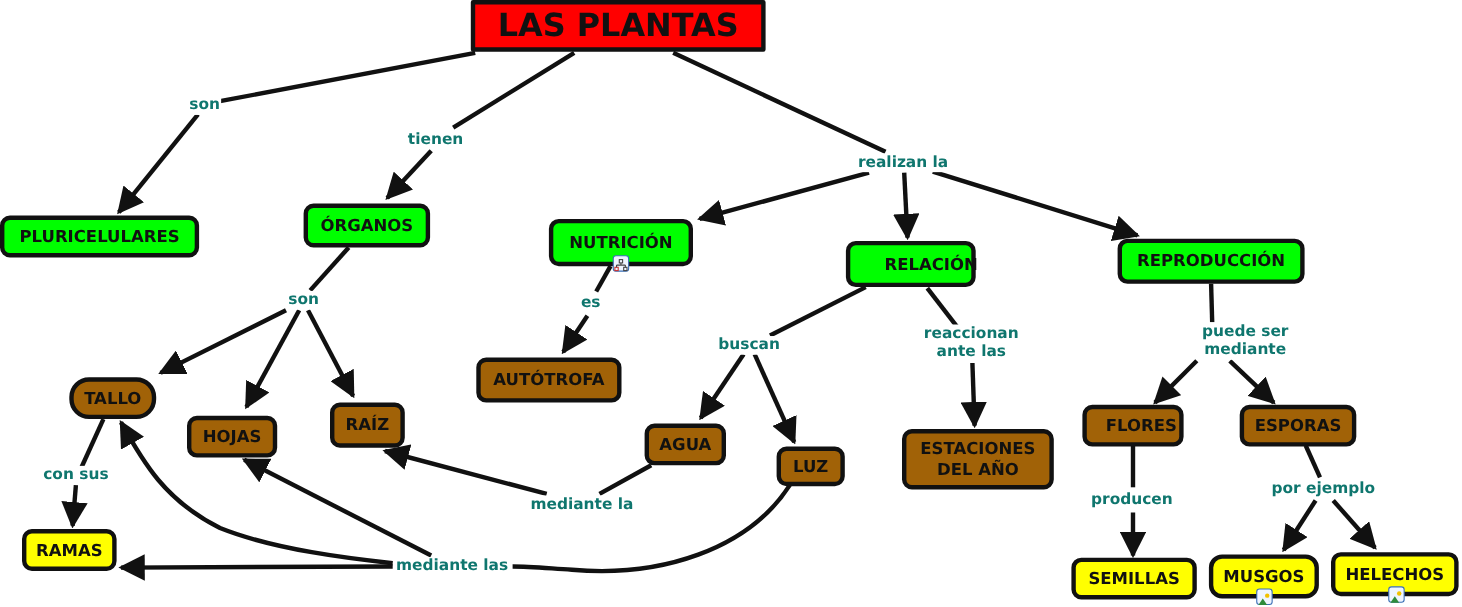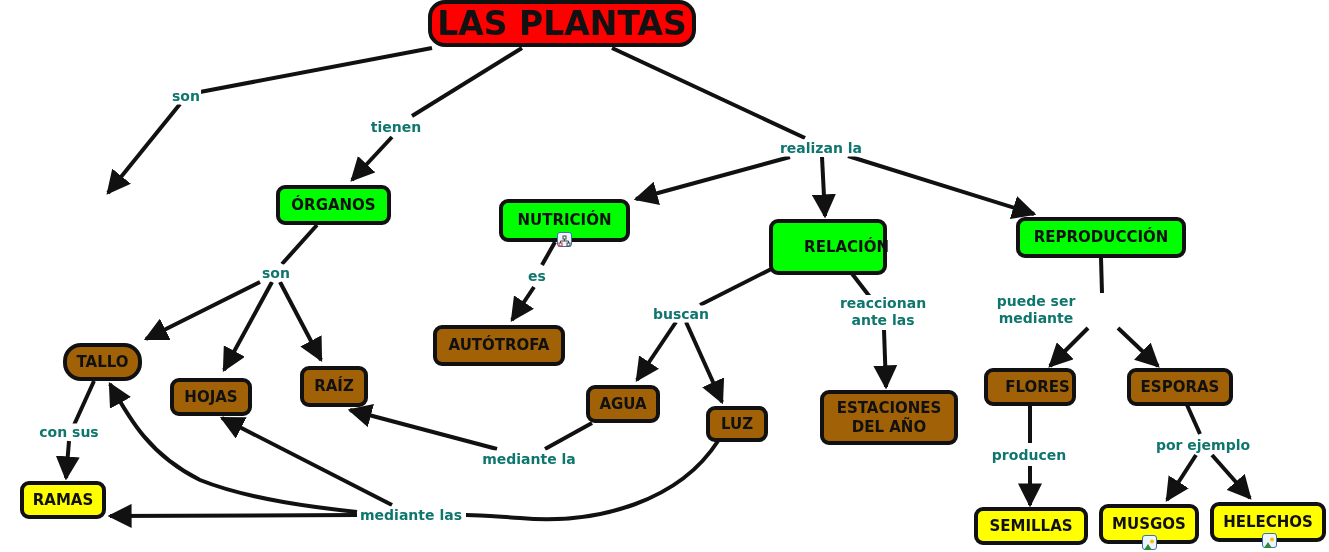--- a/index.html
+++ b/index.html
@@ -9,7 +9,7 @@
   .node { position:absolute; box-sizing:border-box; border:4px solid #111; border-radius:9px;
           display:flex; align-items:center; justify-content:center; text-align:center;
           font-weight:bold; color:#111; font-size:15px; line-height:19px; white-space:pre-line; }
-  .node.red { background:#ff0000; font-size:33px; border-radius:17px; }
+  .node.red { background:#ff0000; font-size:29px; border-radius:2px; }
   .node.green { background:#00ff00; }
   .node.cyan { background:#a16207; }
   .node.yellow { background:#ffff00; }

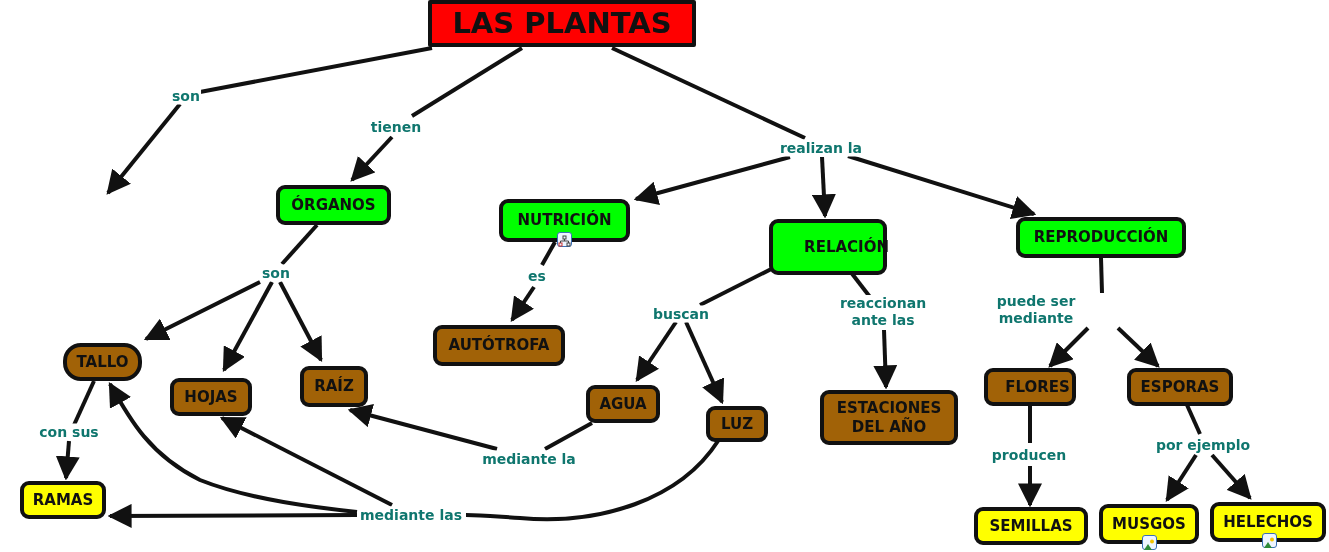--- a/index.html
+++ b/index.html
@@ -81,6 +81,7 @@
   </svg>
 
   <div class="node red" style="left:428px;top:0px;width:268px;height:47px;">LAS PLANTAS</div>
+  <div class="node green" style="left:0px;top:196px;width:181px;height:38px;">PLURICELULARES</div>
   <div class="node green" style="left:276px;top:185px;width:115px;height:40px;">ÓRGANOS</div>
   <div class="node green" style="left:499px;top:199px;width:131px;height:43px;">NUTRICIÓN</div>
   <div class="node green" style="left:769px;top:219px;width:118px;height:56px;padding-left:37px;">RELACIÓN</div>

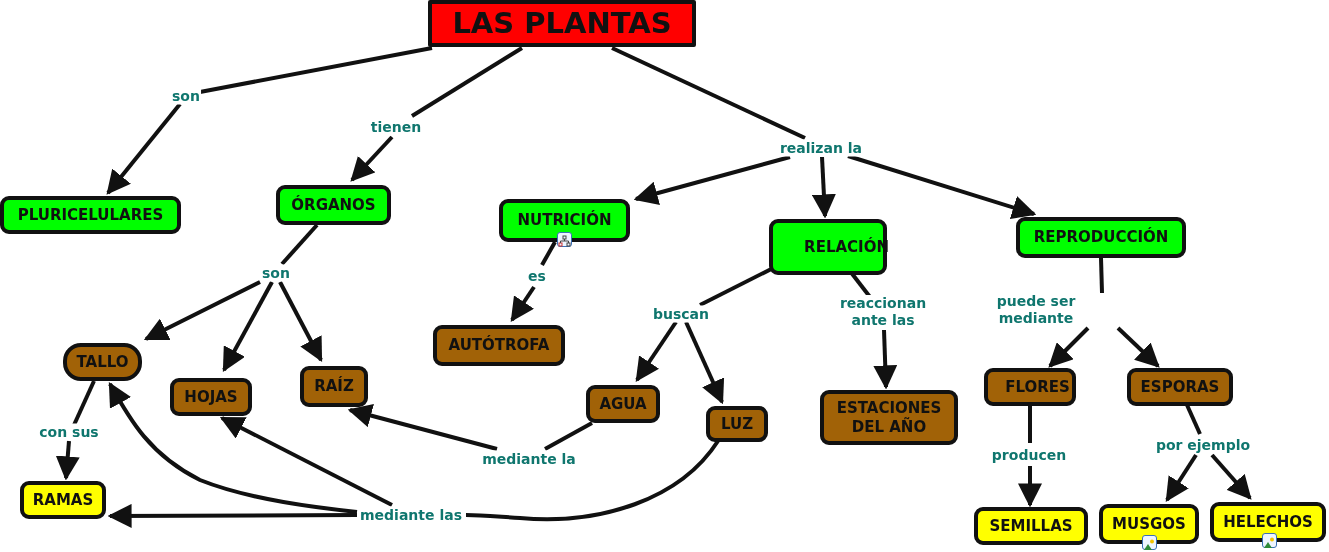--- a/index.html
+++ b/index.html
@@ -84,7 +84,7 @@
   <div class="node green" style="left:0px;top:196px;width:181px;height:38px;">PLURICELULARES</div>
   <div class="node green" style="left:276px;top:185px;width:115px;height:40px;">ÓRGANOS</div>
   <div class="node green" style="left:499px;top:199px;width:131px;height:43px;">NUTRICIÓN</div>
-  <div class="node green" style="left:769px;top:219px;width:118px;height:56px;padding-left:37px;">RELACIÓN</div>
+  <div class="node green" style="left:769px;top:219px;width:118px;height:42px;padding-left:37px;">RELACIÓN</div>
   <div class="node green" style="left:1016px;top:217px;width:170px;height:41px;">REPRODUCCIÓN</div>
 
   <div class="node cyan" style="left:63px;top:343px;width:79px;height:38px;border-radius:18px;">TALLO</div>

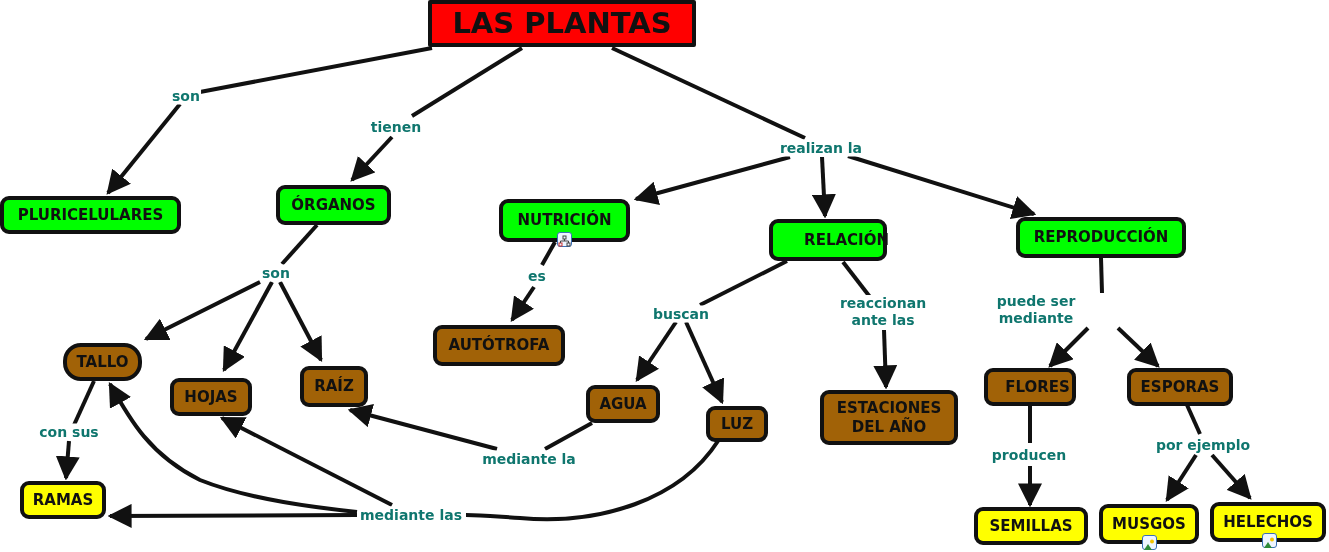--- a/index.html
+++ b/index.html
@@ -111,7 +111,7 @@
   <div class="lbl" style="left:681px;top:314px;">buscan</div>
   <div class="lbl" style="left:883px;top:312px;">reaccionan
 ante las</div>
-  <div class="lbl" style="left:1036px;top:310px;">puede ser
+  <div class="lbl" style="left:1132px;top:310px;">puede ser
 mediante</div>
   <div class="lbl" style="left:1029px;top:455px;">producen</div>
   <div class="lbl" style="left:1203px;top:445px;">por ejemplo</div>

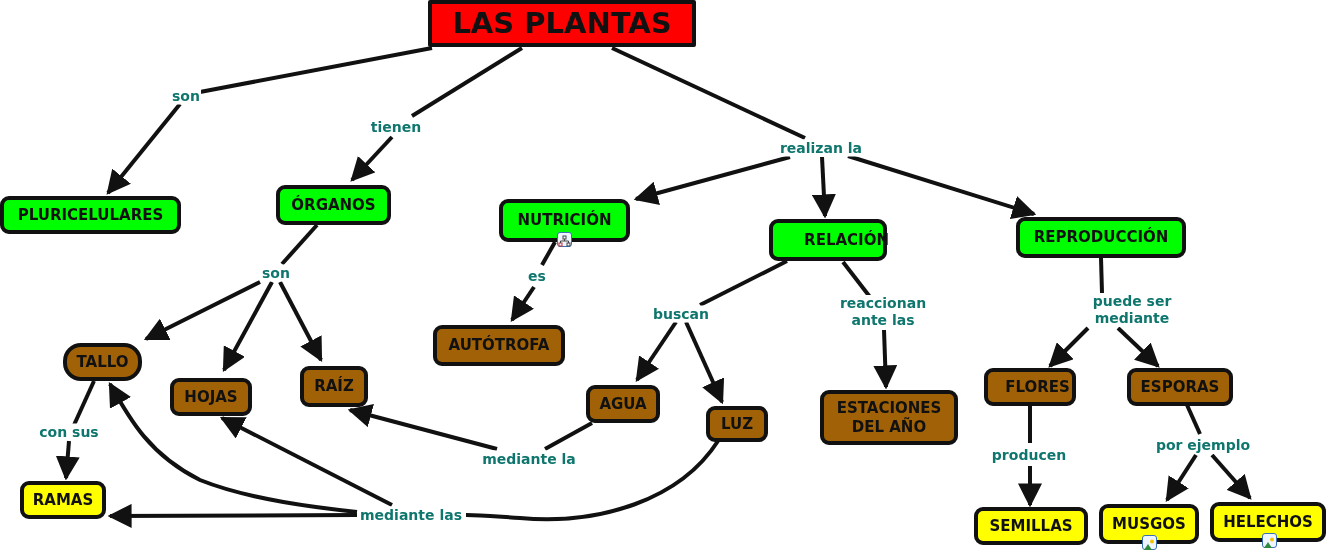--- a/index.html
+++ b/index.html
@@ -100,7 +100,7 @@
 
   <div class="node yellow" style="left:20px;top:481px;width:86px;height:38px;">RAMAS</div>
   <div class="node yellow" style="left:974px;top:507px;width:114px;height:38px;">SEMILLAS</div>
-  <div class="node yellow" style="left:1099px;top:504px;width:100px;height:40px;">MUSGOS</div>
+  <div class="node yellow" style="left:1099px;top:504px;width:100px;height:40px;border-radius:12px;">MUSGOS</div>
   <div class="node yellow" style="left:1210px;top:502px;width:116px;height:40px;">HELECHOS</div>
 
   <div class="lbl" style="left:186px;top:96px;">son</div>

